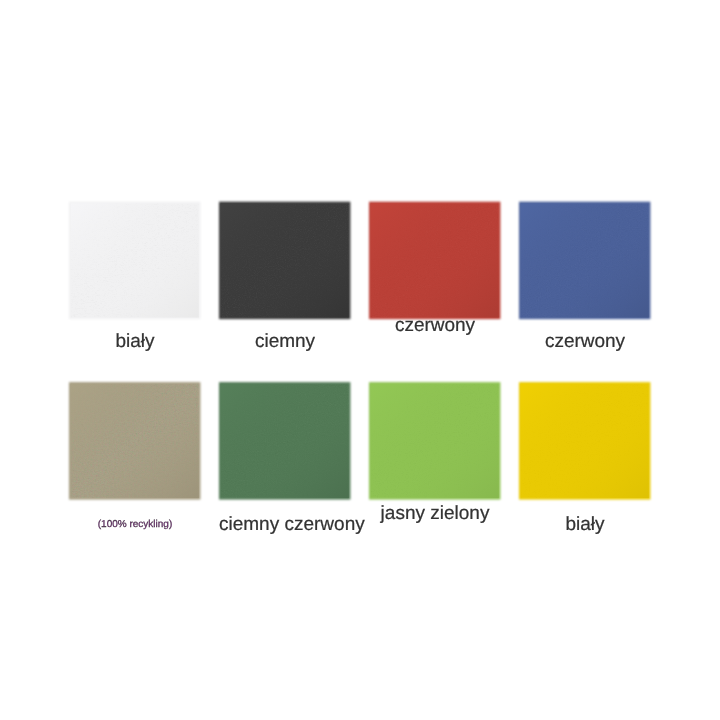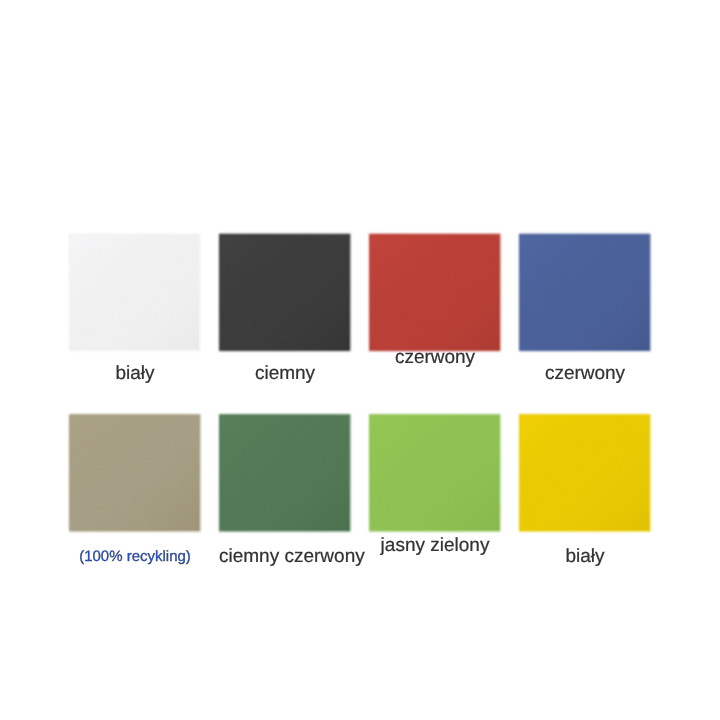--- a/index.html
+++ b/index.html
@@ -22,7 +22,6 @@
     top: 0;
     width: 720px;
     height: 604px;
-    margin-top: 32px;
   }
   #chip-canvas {
     position: absolute;

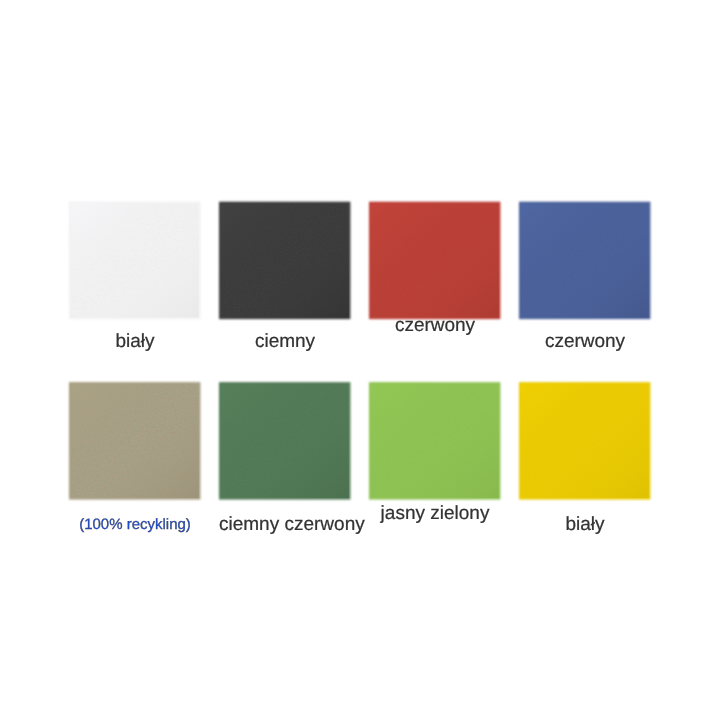--- a/index.html
+++ b/index.html
@@ -65,9 +65,9 @@
   }
   .swatch-sublabel {
     text-align: center;
-    font-size: 15px;
+    font-size: 10px;
     font-weight: 400;
-    color: #1d4ed8;
+    color: #701a75;
     -webkit-text-stroke: 0.3px #3c3c3c;
     line-height: 15px;
     white-space: nowrap;

